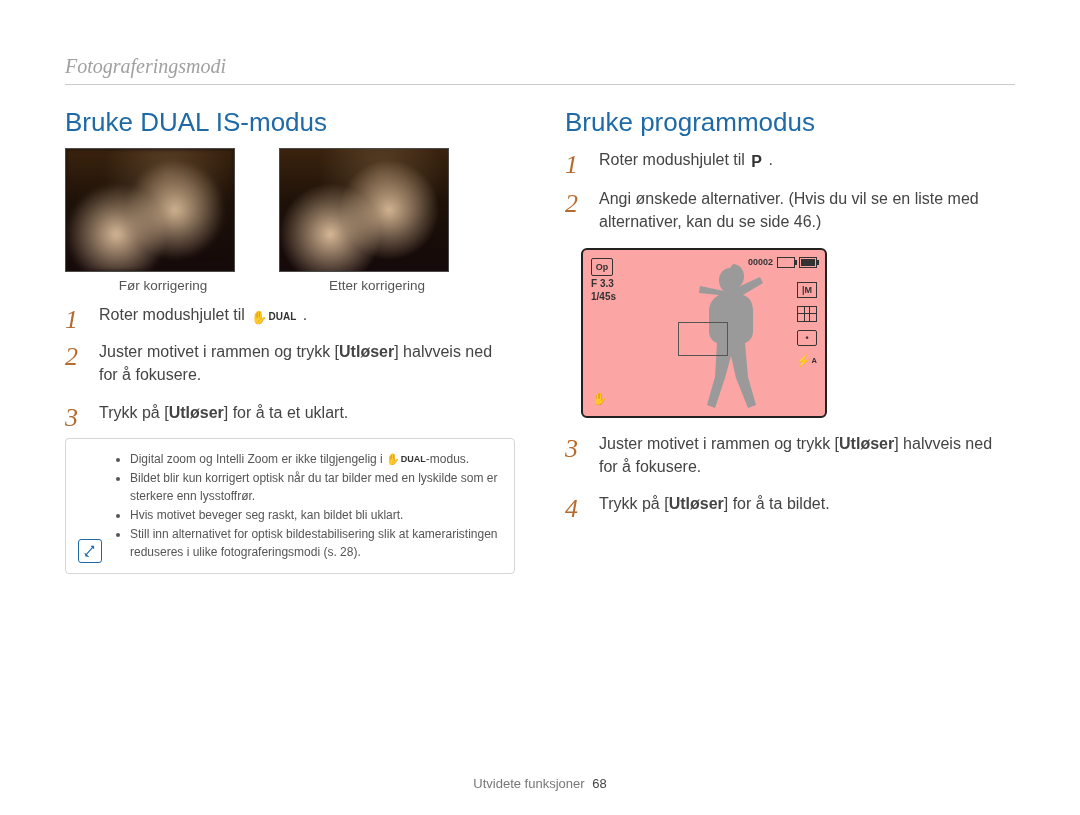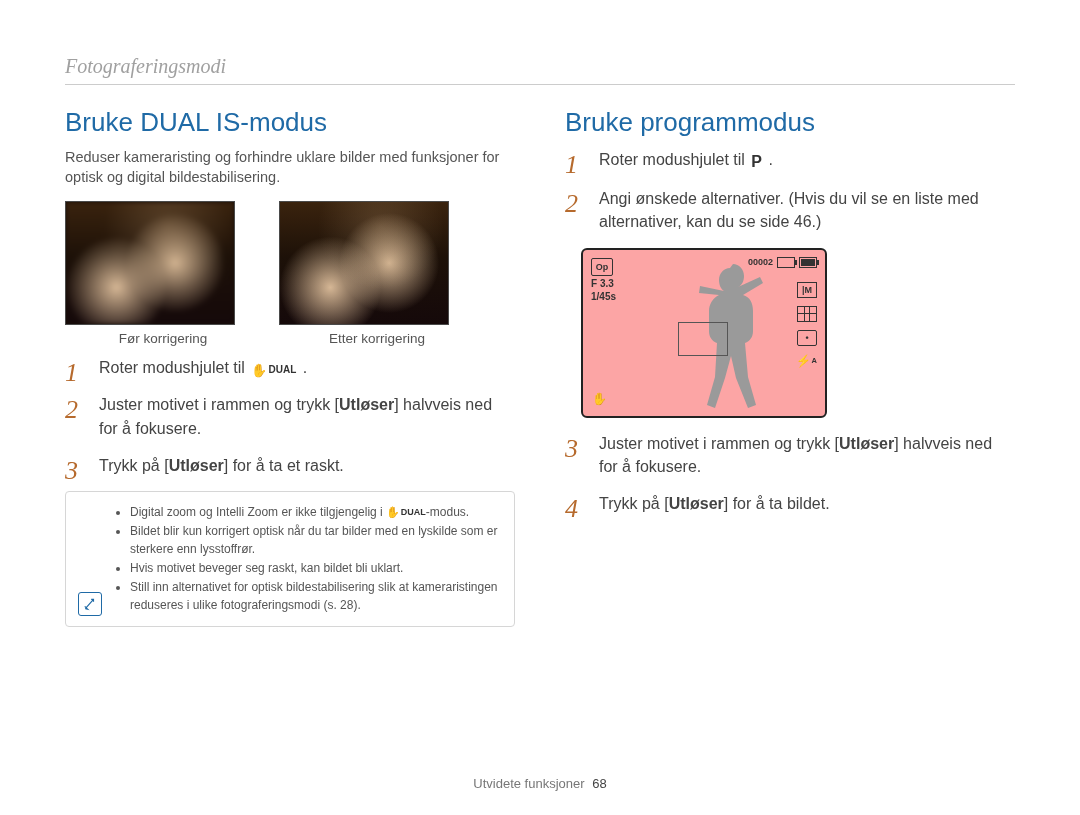--- a/index.html
+++ b/index.html
@@ -261,7 +261,6 @@
 
     <div class="col">
       <h2 class="section-title">Bruke DUAL IS-modus</h2>
-      <div class="intro">Reduser kameraristing og forhindre uklare bilder med funksjoner for optisk og digital bildestabilisering.</div>
 
       <div class="figrow">
         <div class="fig">

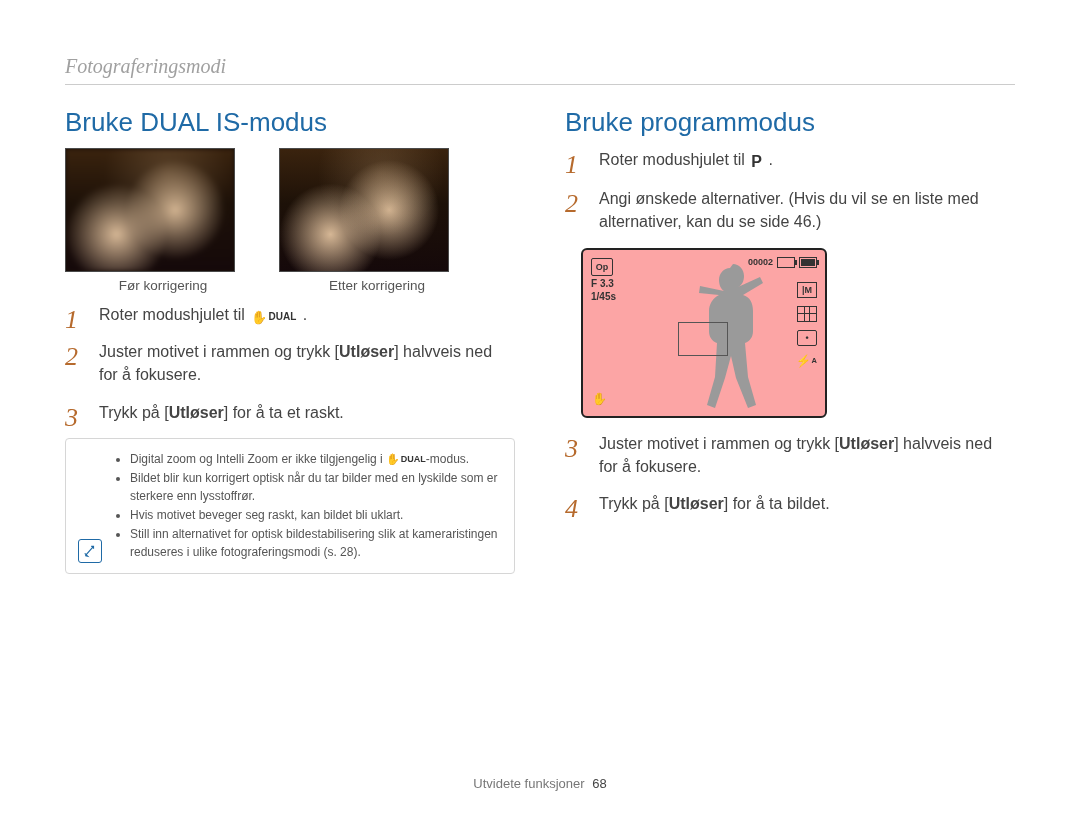--- a/index.html
+++ b/index.html
@@ -290,7 +290,7 @@
           <span>Juster motivet i rammen og trykk [</span><span class="bold">Utløser</span><span>] halvveis ned for å fokusere.</span>
         </li>
         <li>
-          <span>Trykk på [</span><span class="bold">Utløser</span><span>] for å ta et raskt.</span>
+          <span>Trykk på [</span><span class="bold">Utløser</span><span>] for å ta et uklart.</span>
         </li>
       </ol>
 

